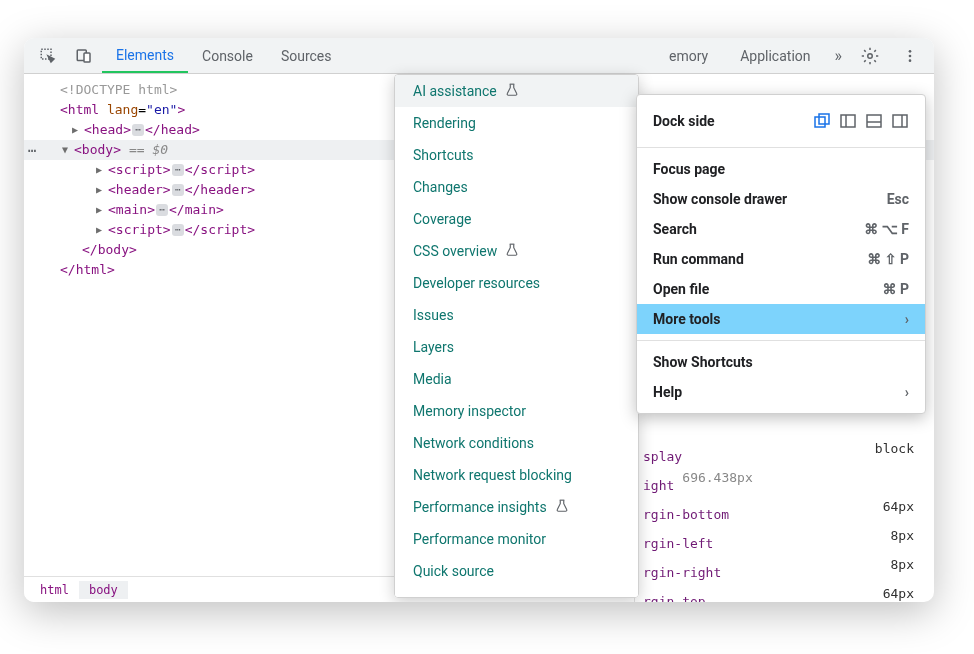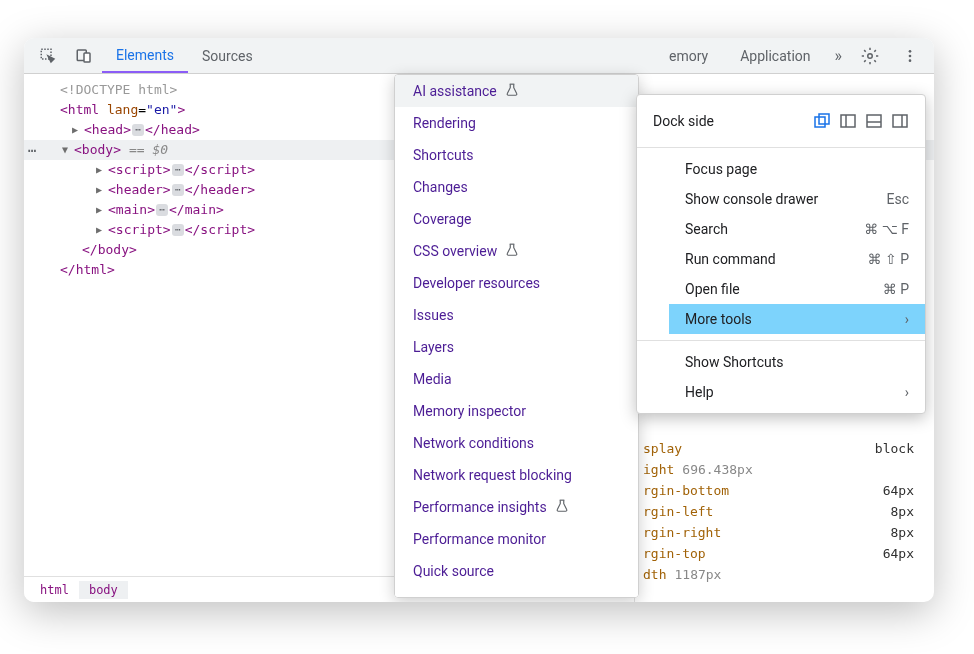--- a/index.html
+++ b/index.html
@@ -60,7 +60,7 @@
     }
     .tab.active {
       color: #1a73e8;
-      border-bottom: 2px solid #8b5cf6;
+      border-bottom: 2px solid #22c55e;
     }
     .tb-right {
       margin-left: auto;

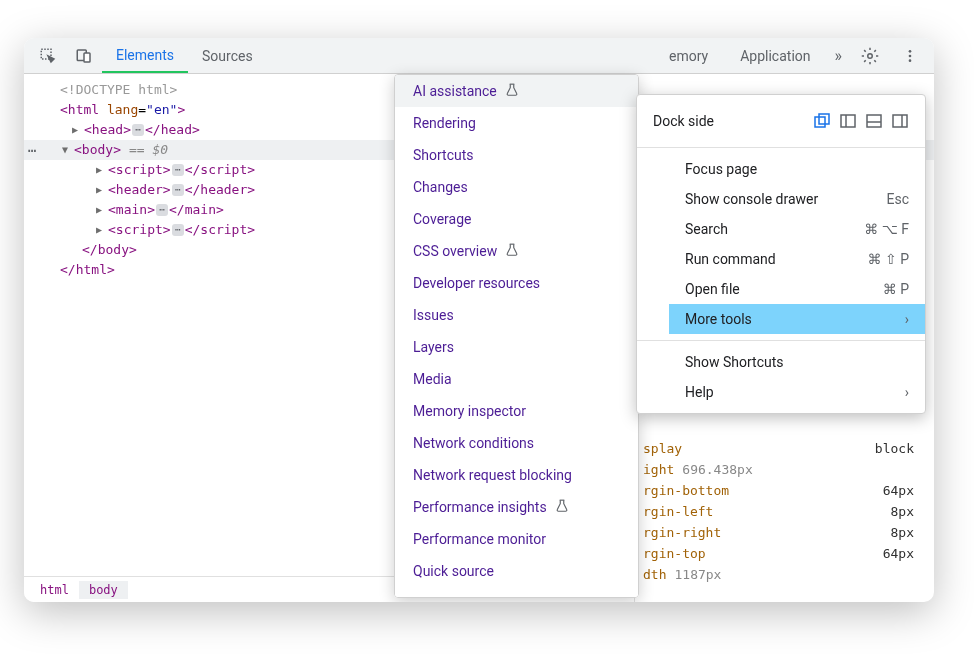--- a/index.html
+++ b/index.html
@@ -289,6 +289,7 @@
     </div>
     <div class="tabs">
       <div class="tab active">Elements</div>
+      <div class="tab">Console</div>
       <div class="tab">Sources</div>
     </div>
     <div class="tb-right">

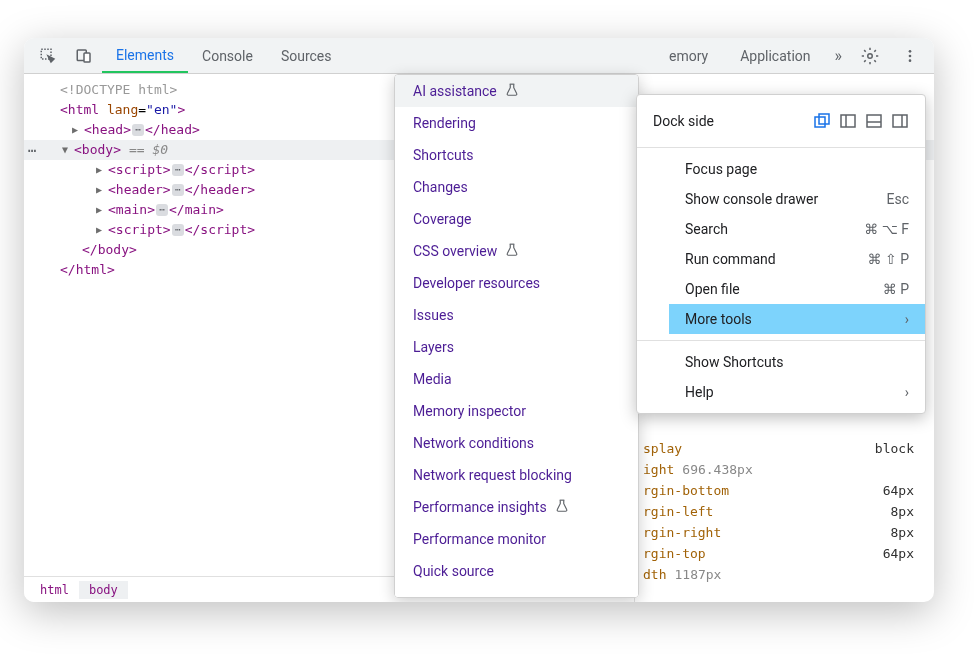--- a/index.html
+++ b/index.html
@@ -196,7 +196,7 @@
       display: flex;
       align-items: center;
       font-size: 14px;
-      color: #4c1d95;
+      color: #0f766e;
       cursor: pointer;
     }
     .menu-item:hover, .menu-item.hovered {

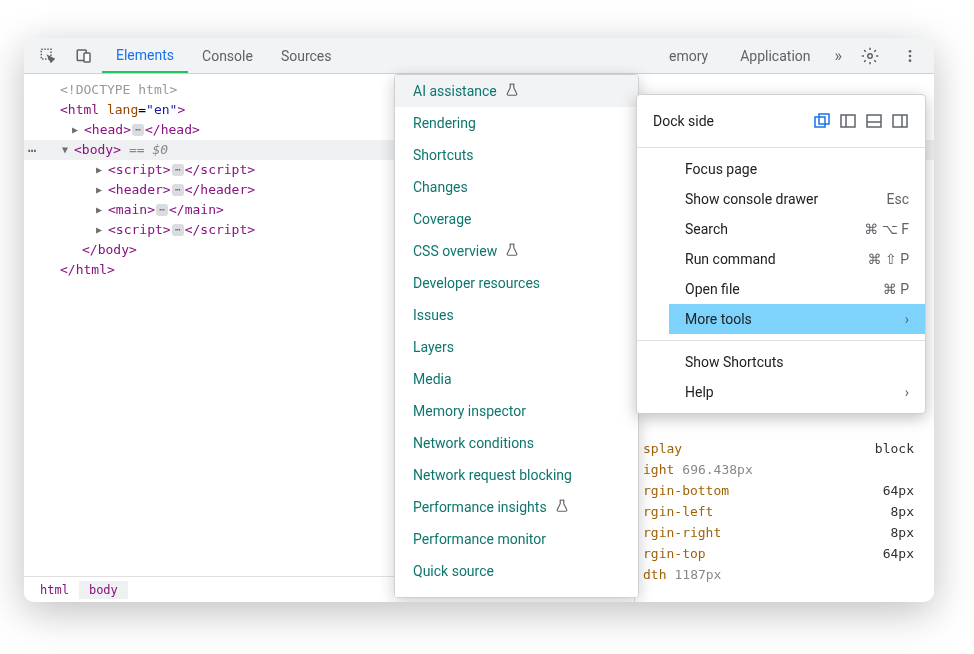--- a/index.html
+++ b/index.html
@@ -218,6 +218,7 @@
       box-shadow: 0 4px 16px rgba(0,0,0,0.25);
       z-index: 30;
       padding: 6px 0;
+      font-weight: bold;
     }
     .mm-row {
       height: 30px;

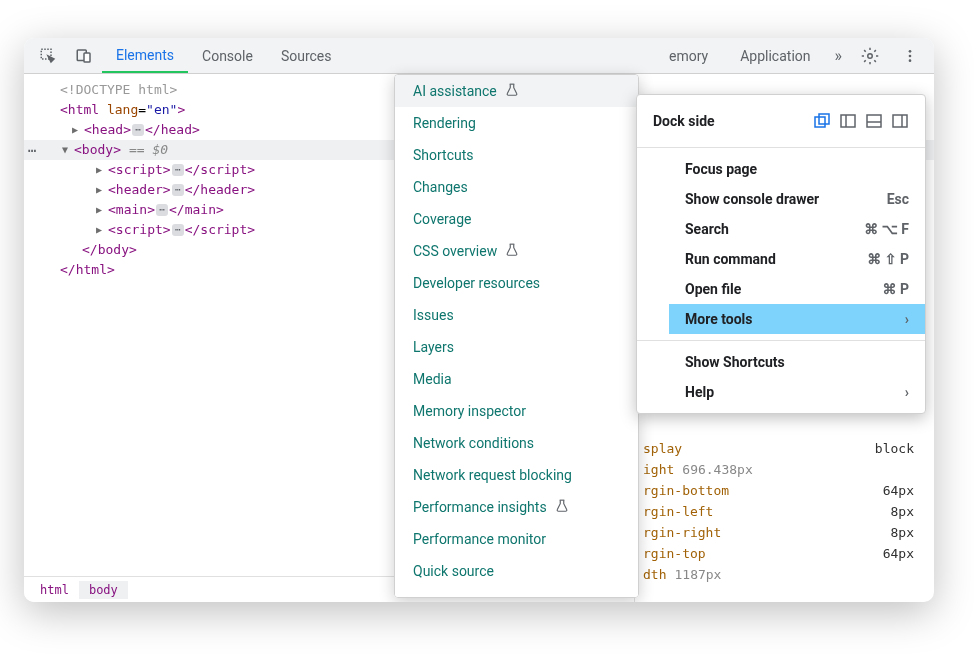--- a/index.html
+++ b/index.html
@@ -228,7 +228,6 @@
       font-size: 14px;
       color: #202124;
       cursor: pointer;
-      margin-left: 32px;
     }
     .mm-row.hovered {
       background: #7dd3fc;

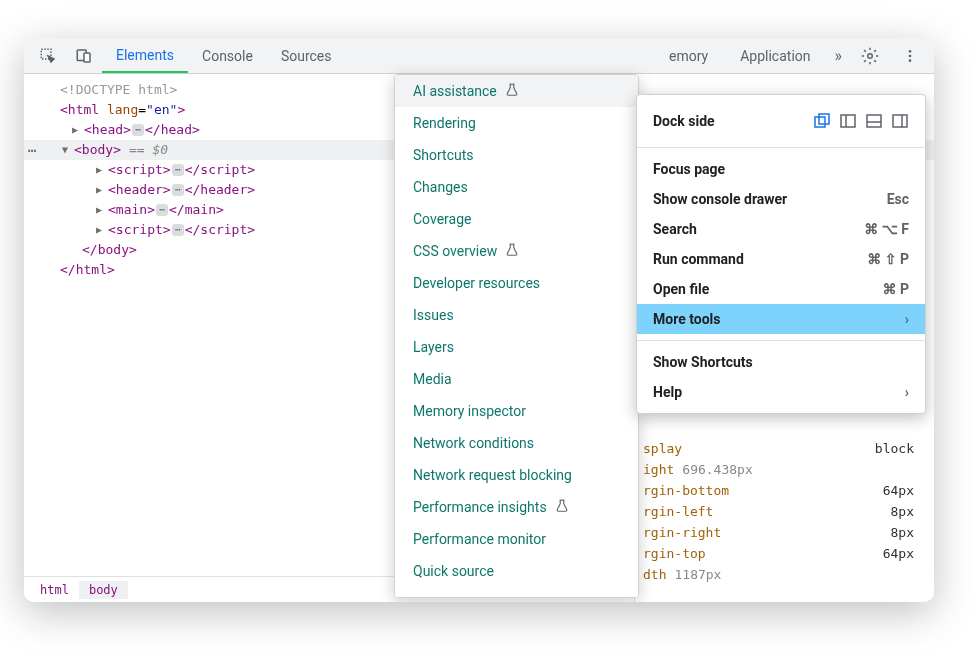--- a/index.html
+++ b/index.html
@@ -164,7 +164,7 @@
       display: flex;
       padding-left: 8px;
     }
-    .style-prop { color: #a16207; }
+    .style-prop { color: #701a75; margin-top: 8px; }
     .style-val { color: #303030; margin-left: auto; margin-right: 20px; }
     .style-val.gray { color: #888; margin-left: 8px; }
     .styles-content {

